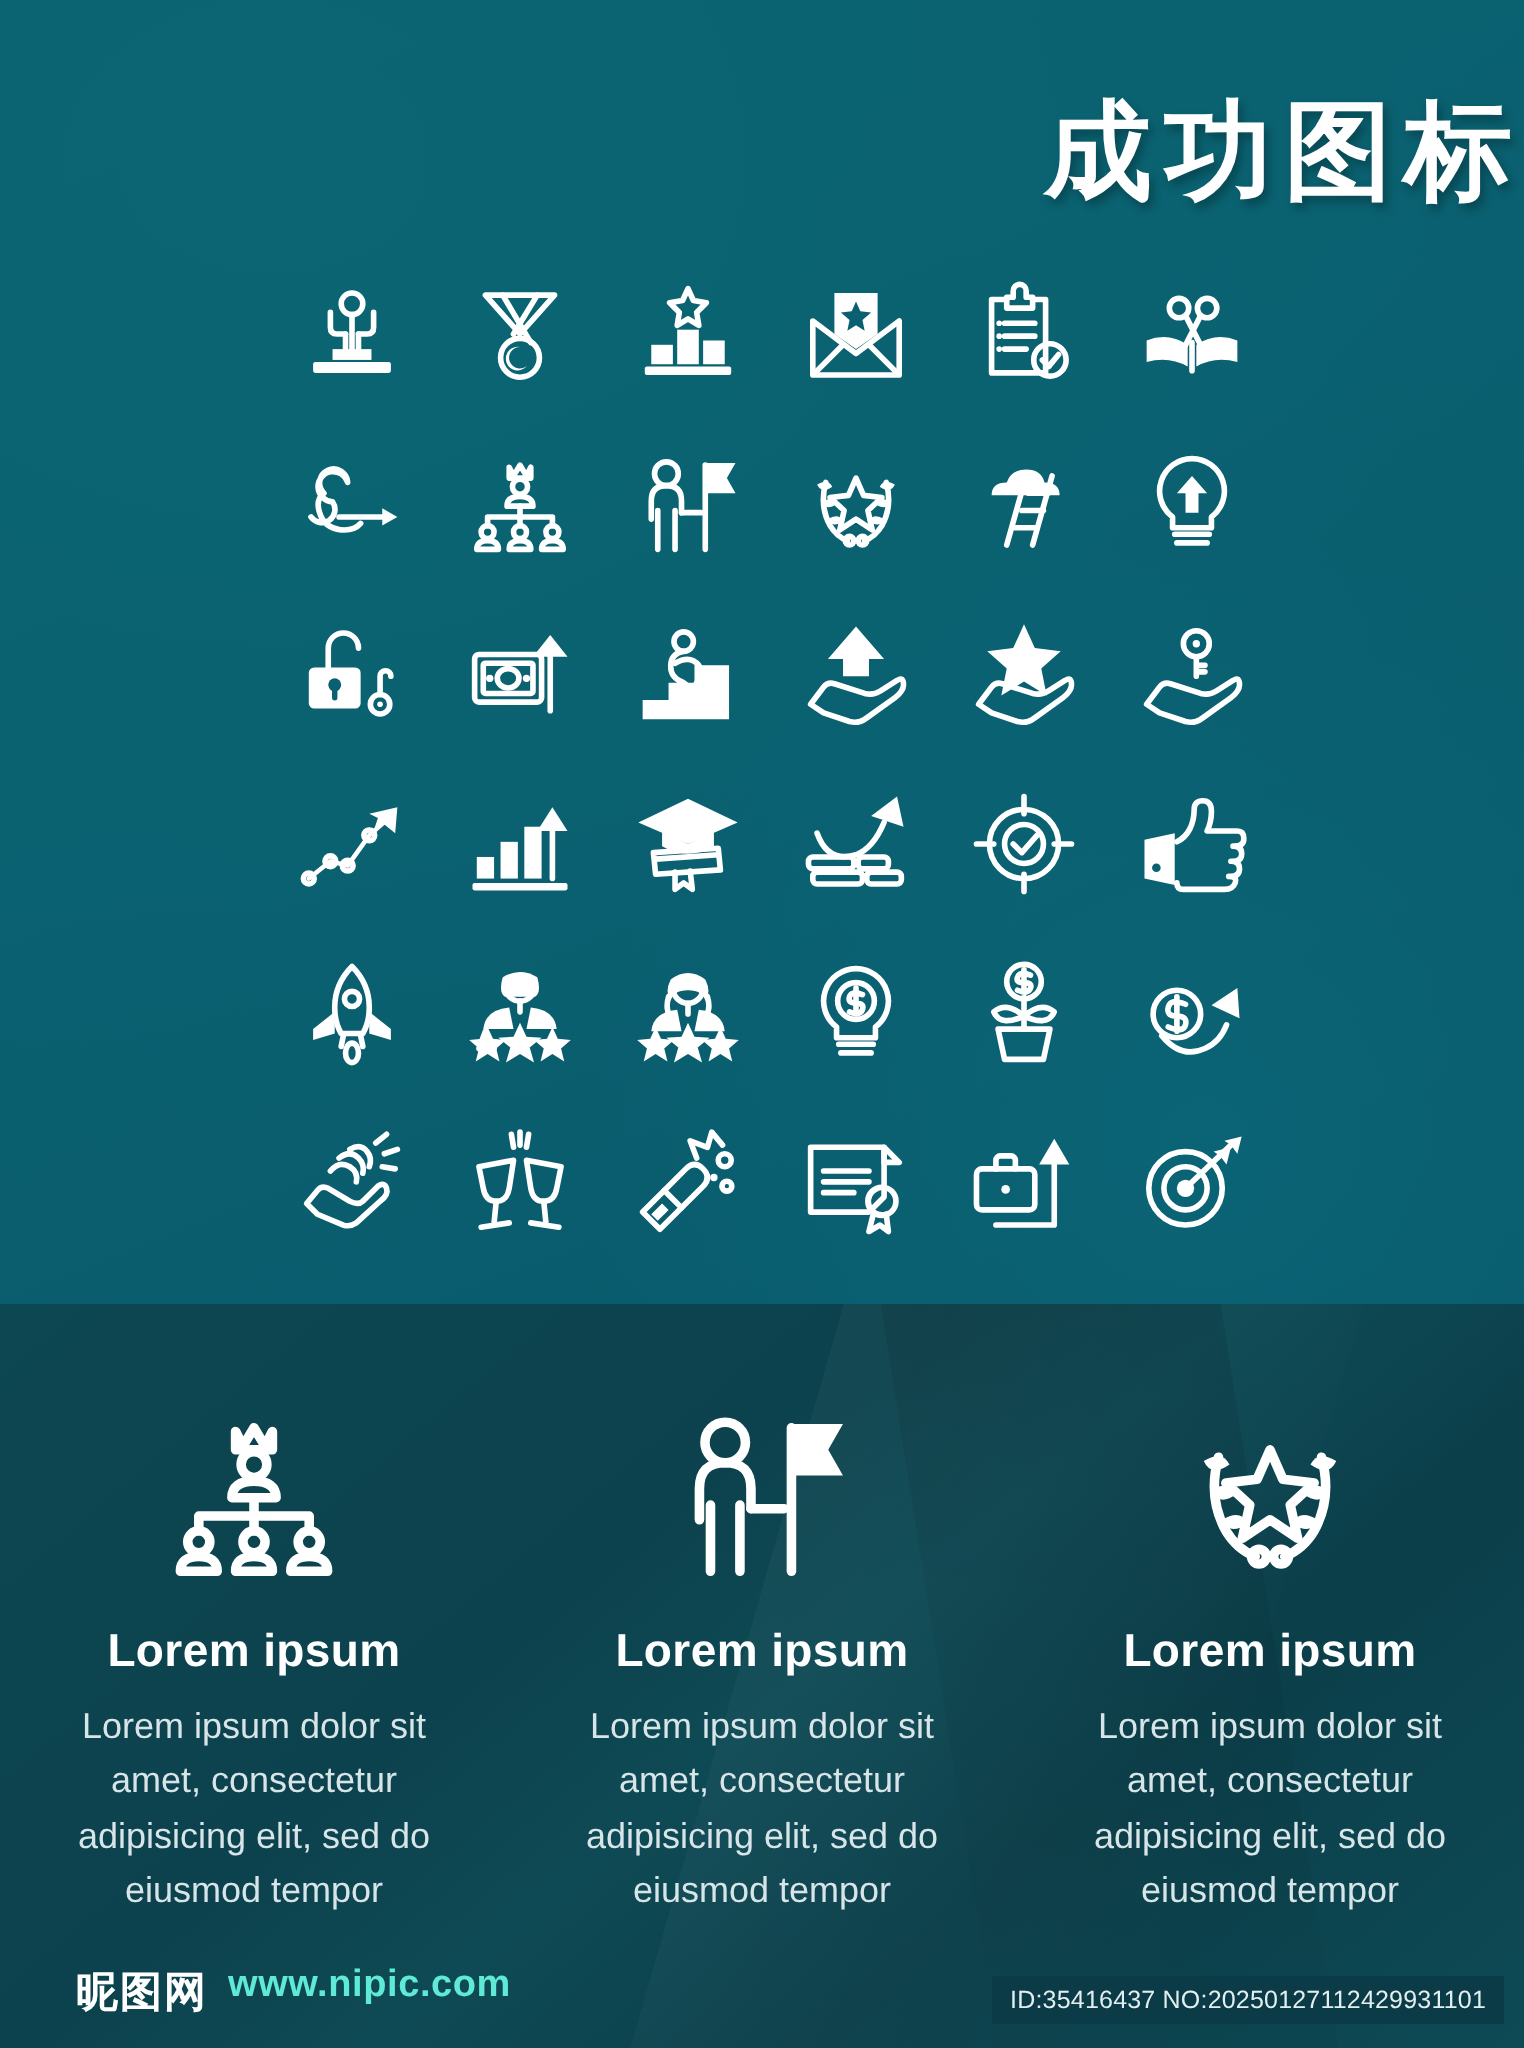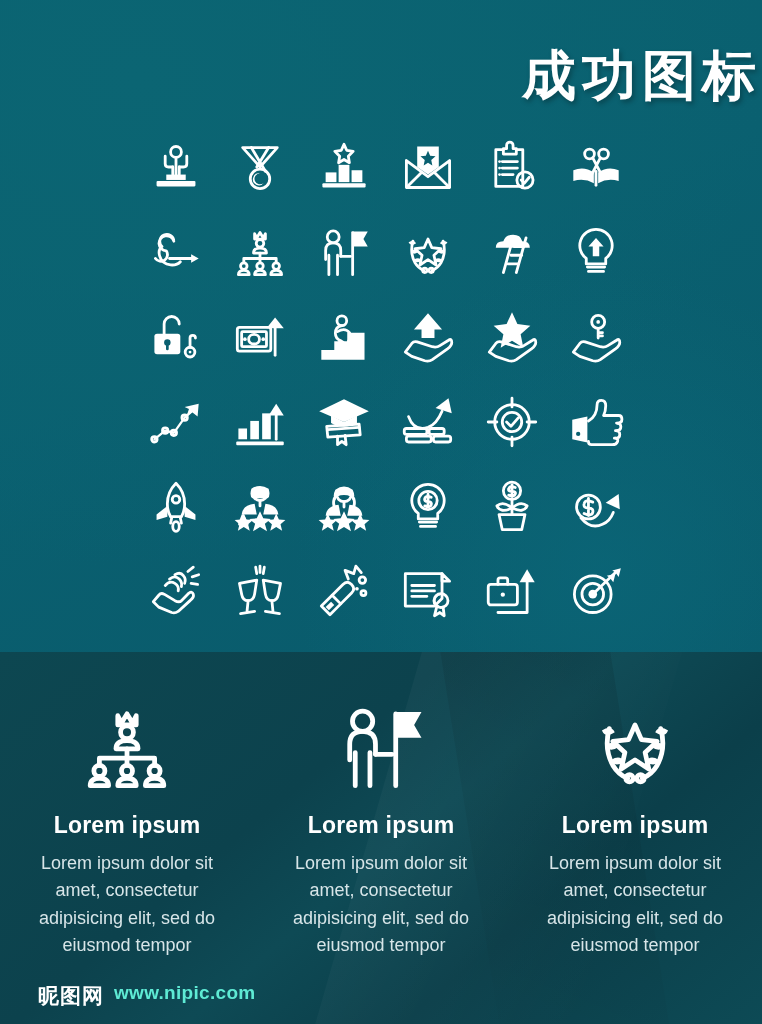--- a/index.html
+++ b/index.html
@@ -656,6 +656,7 @@
       <span class="brand-cn">昵图网</span>
       <span class="brand-url">www.nipic.com</span>
     </div>
+    <div class="id-badge">ID:35416437 NO:20250127112429931101</div>
   </div>
 
 </div>

